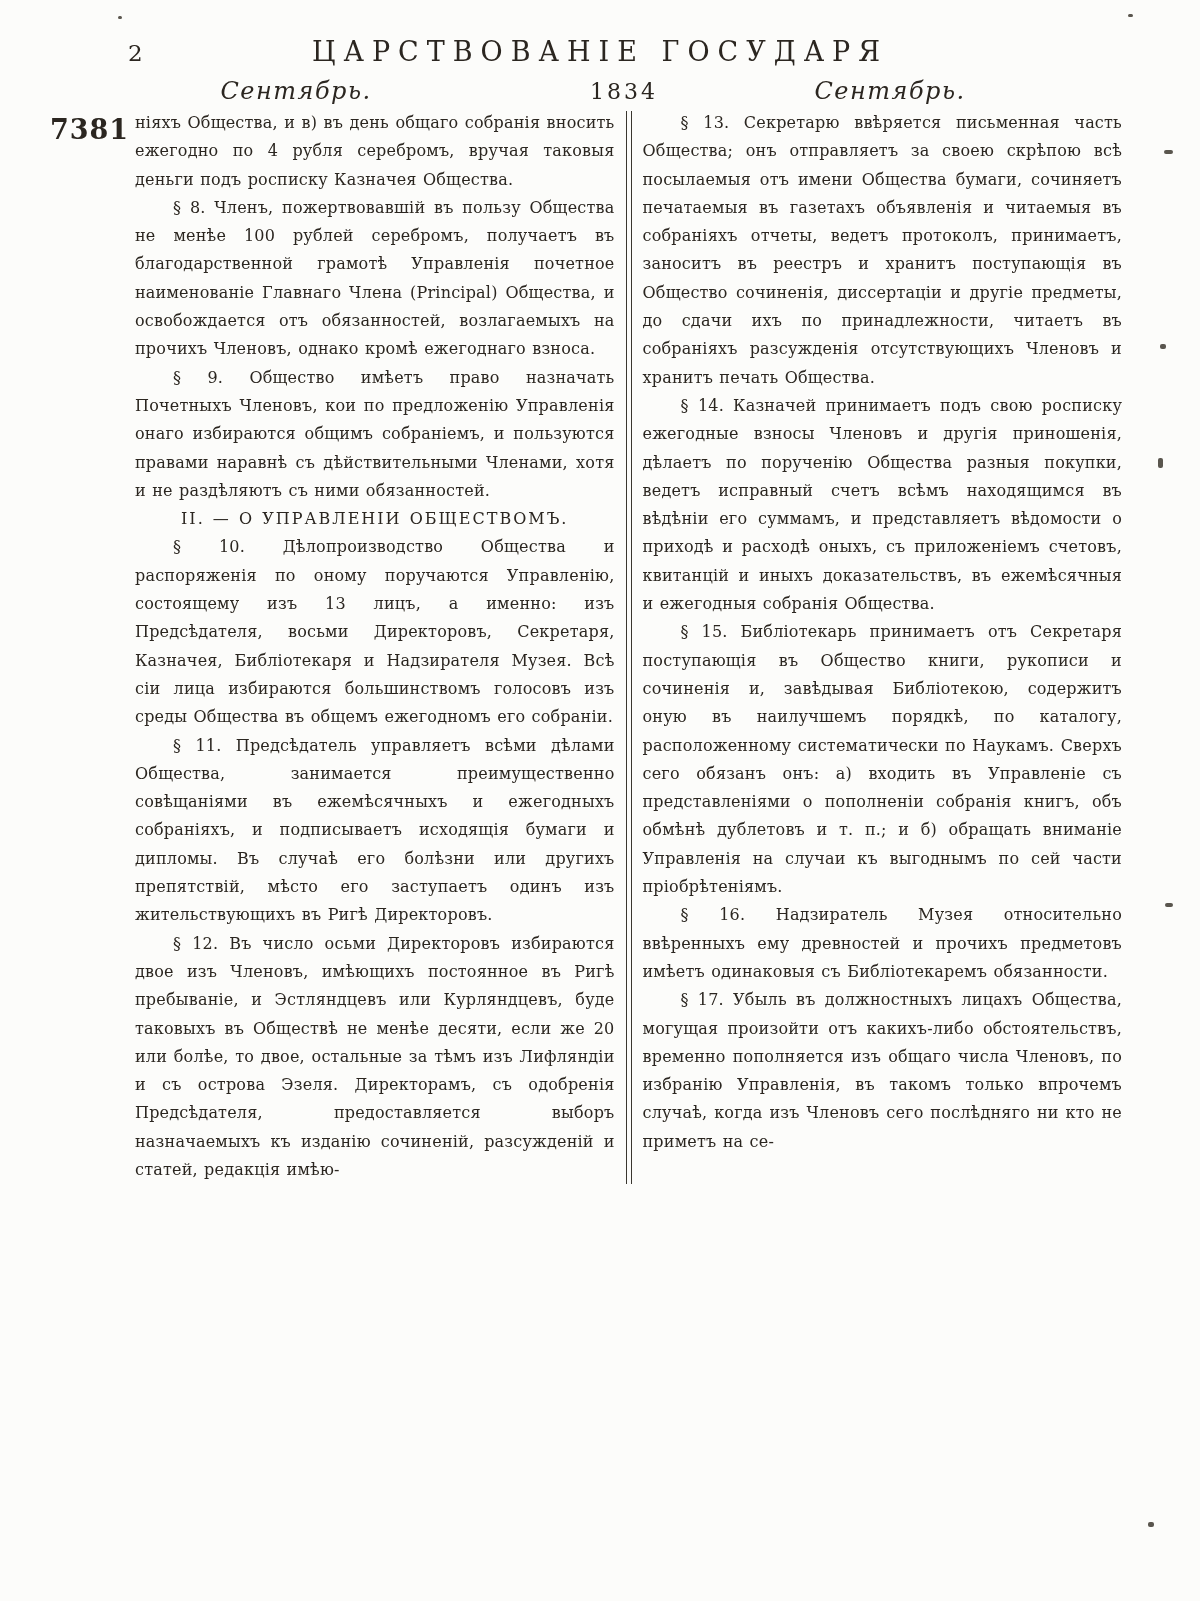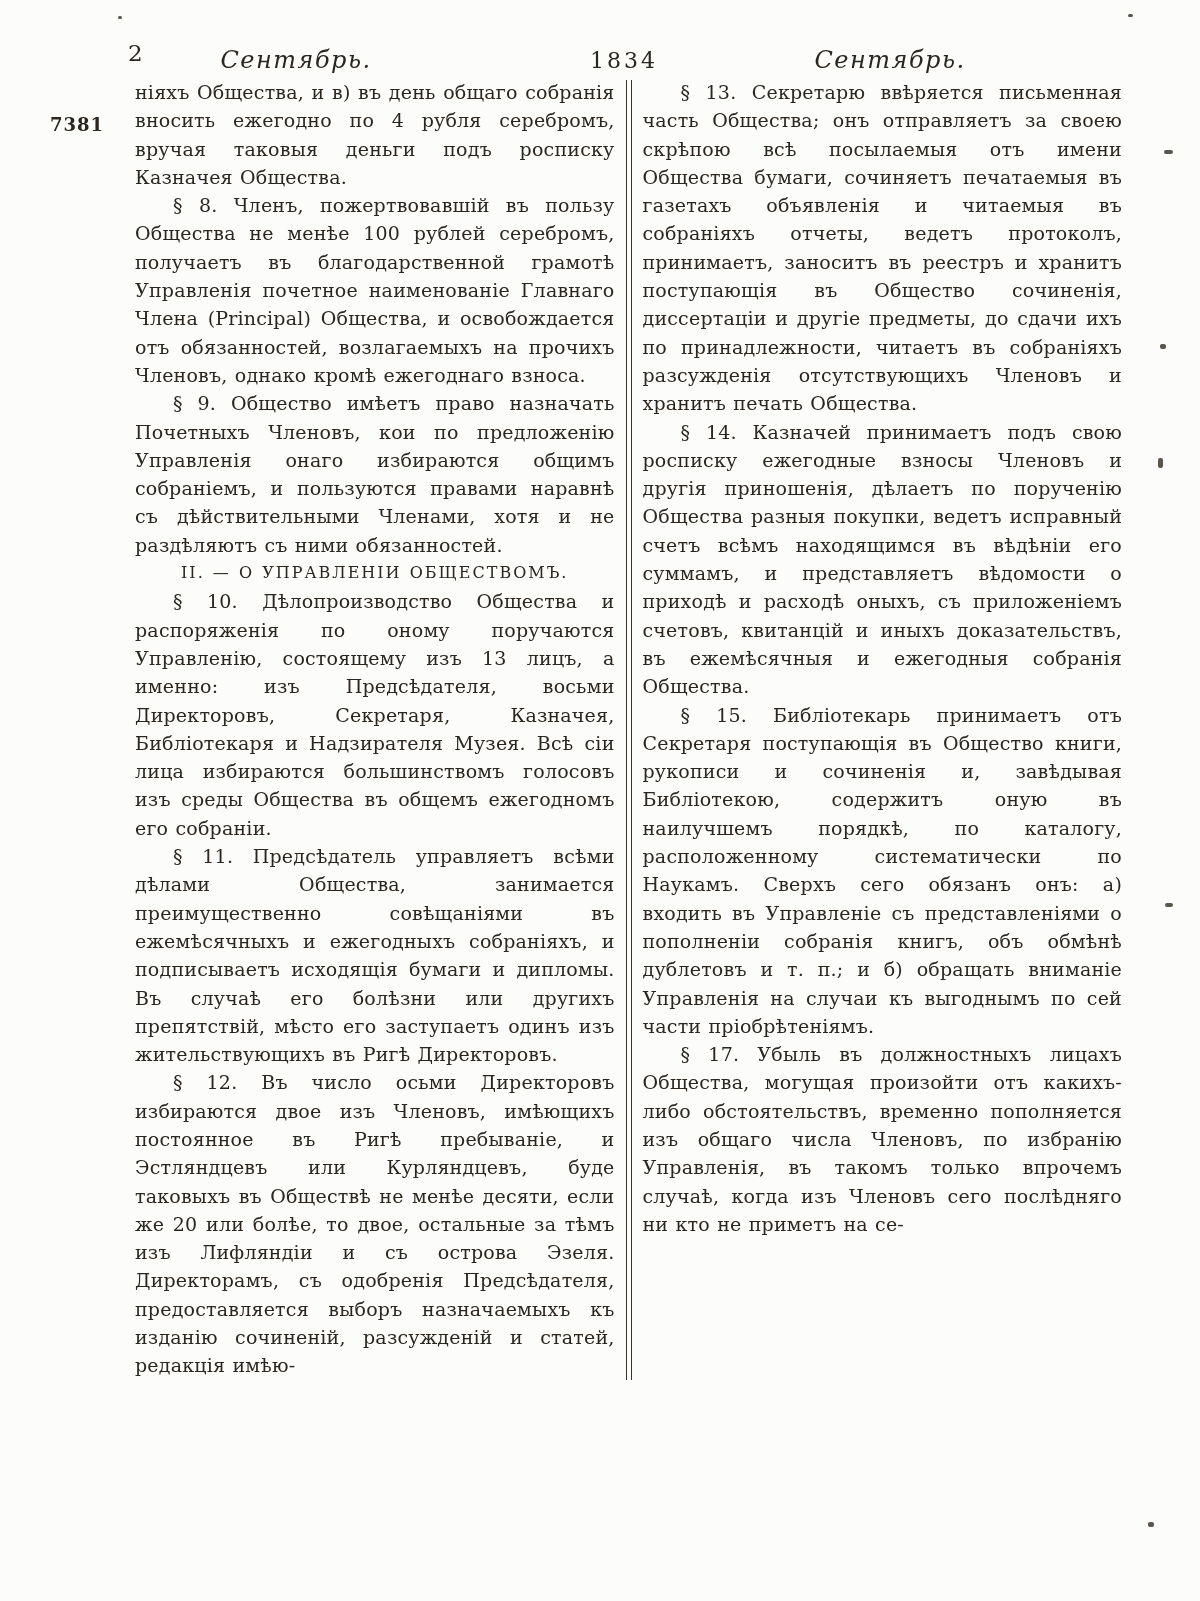--- a/index.html
+++ b/index.html
@@ -120,6 +120,7 @@
 
   <div class="header">
     <span class="page-num">2</span>
+    <h1 class="running-title">ЦАРСТВОВАНІЕ ГОСУДАРЯ</h1>
   </div>
 
   <div class="subheader">

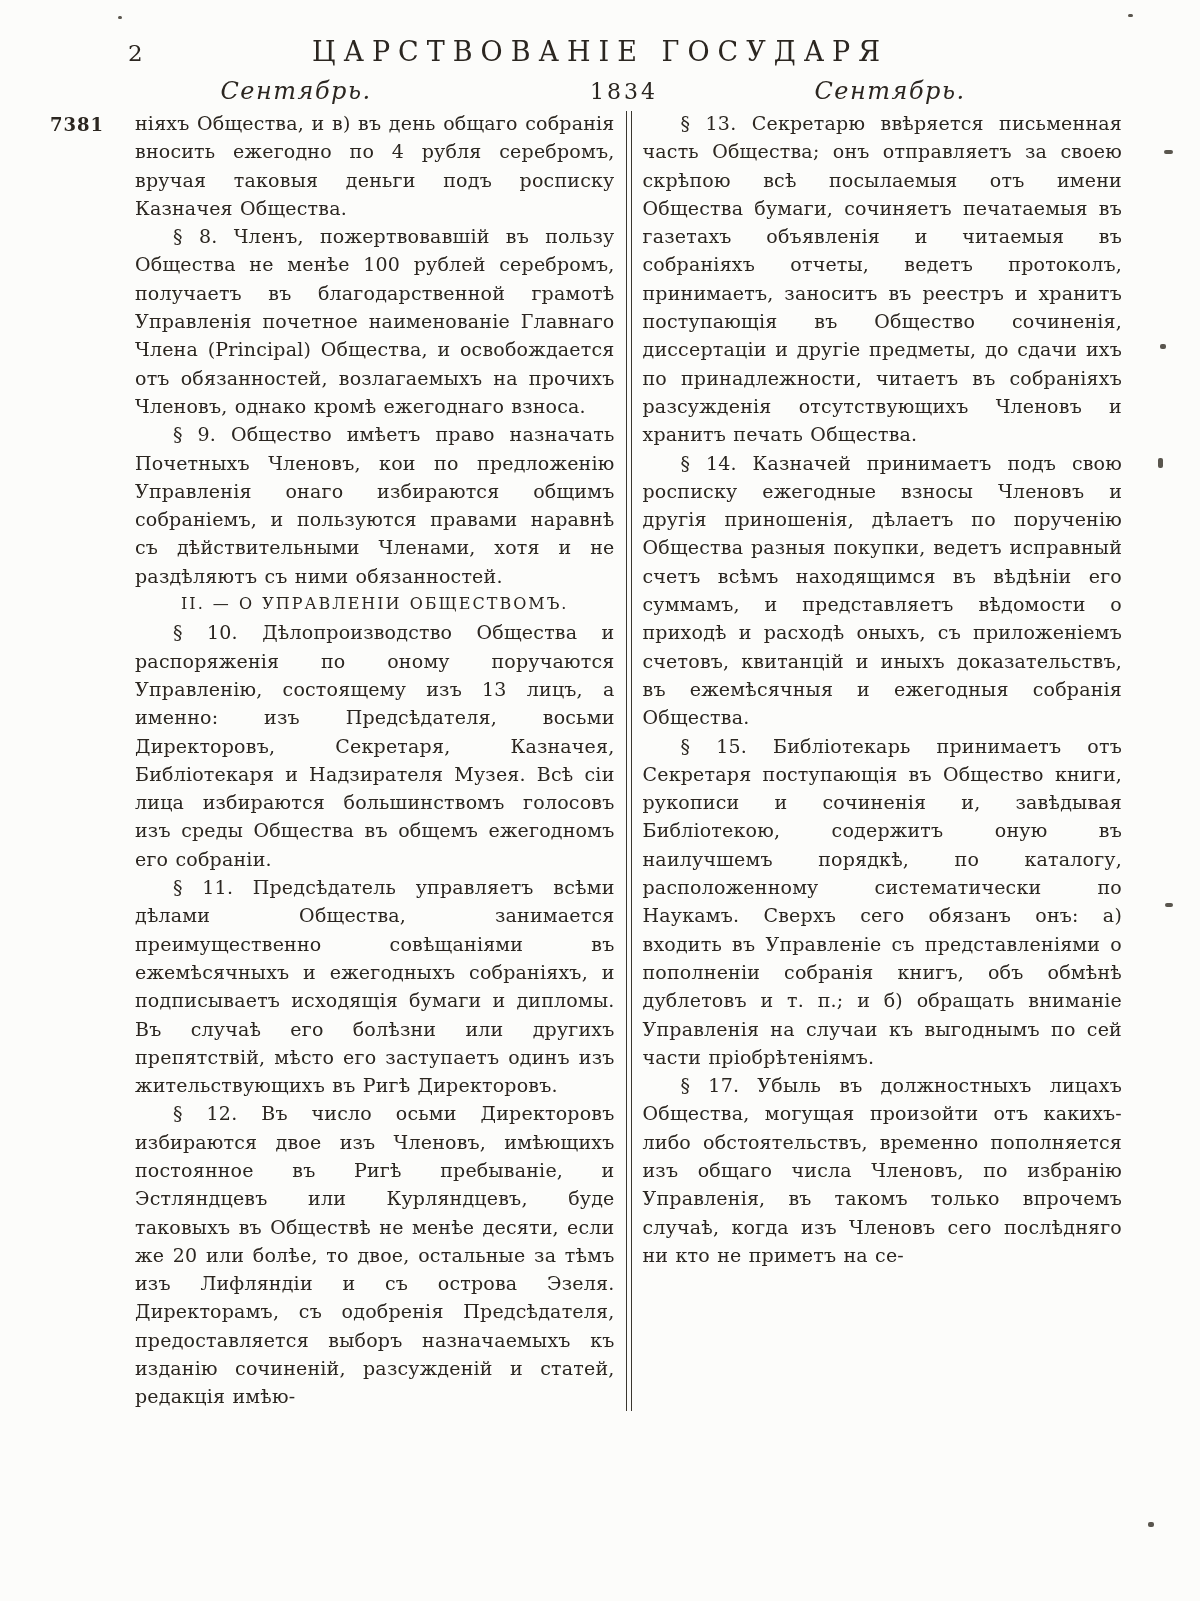--- a/index.html
+++ b/index.html
@@ -62,7 +62,7 @@
     position: absolute;
     left: 50px;
     top: 114px;
-    font-size: 18px;
+    font-size: 27px;
     font-weight: bold;
     letter-spacing: 1px;
   }

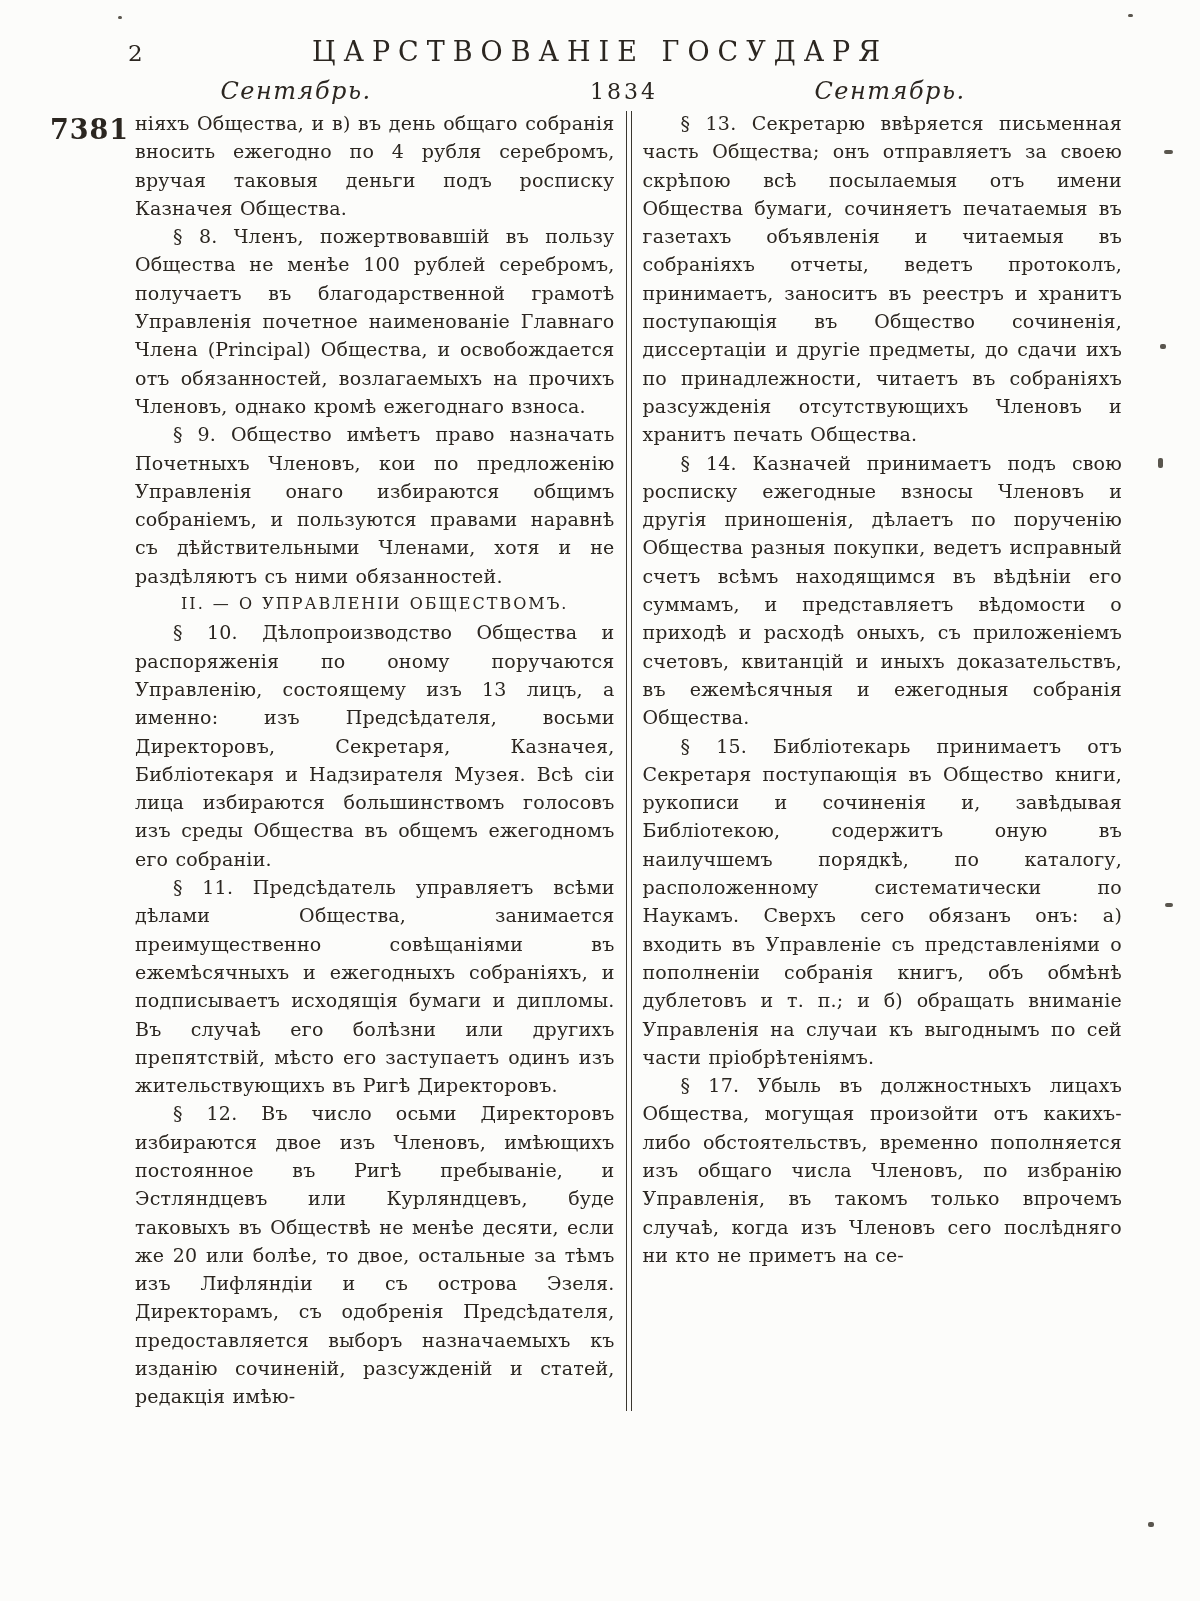--- a/index.html
+++ b/index.html
@@ -85,7 +85,7 @@
   }
   .para {
     margin: 0;
-    font-size: 19px;
+    font-size: 16px;
     line-height: 28.3px;
     text-align: justify;
     text-indent: 38px;

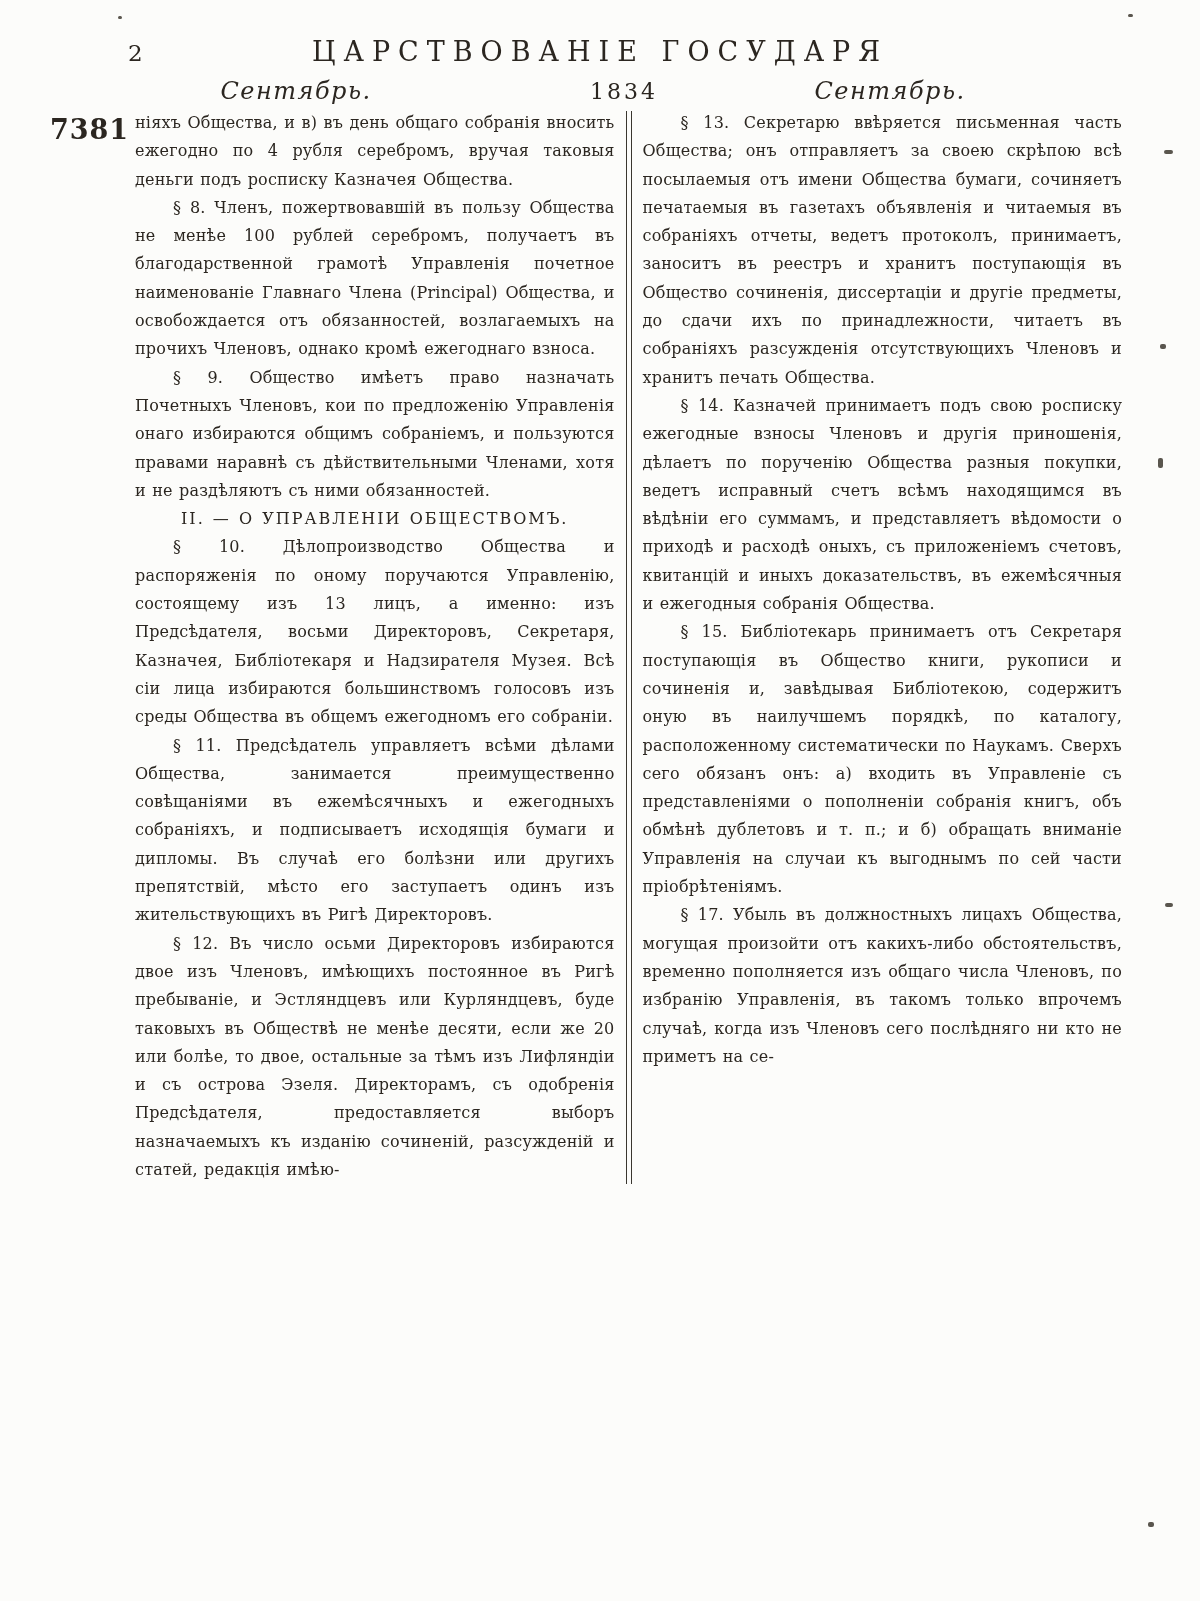--- a/index.html
+++ b/index.html
@@ -149,6 +149,7 @@
       <p class="para">§ 13. Секретарю ввѣряется письменная часть Общества; онъ отправляетъ за своею скрѣпою всѣ посылаемыя отъ имени Общества бумаги, сочиняетъ печатаемыя въ газетахъ объявленія и читаемыя въ собраніяхъ отчеты, ведетъ протоколъ, принимаетъ, заноситъ въ реестръ и хранитъ поступающія въ Общество сочиненія, диссертаціи и другіе предметы, до сдачи ихъ по принадлежности, читаетъ въ собраніяхъ разсужденія отсутствующихъ Членовъ и хранитъ печать Общества.</p>
       <p class="para">§ 14. Казначей принимаетъ подъ свою росписку ежегодные взносы Членовъ и другія приношенія, дѣлаетъ по порученію Общества разныя покупки, ведетъ исправный счетъ всѣмъ находящимся въ вѣдѣніи его суммамъ, и представляетъ вѣдомости о приходѣ и расходѣ оныхъ, съ приложеніемъ счетовъ, квитанцій и иныхъ доказательствъ, въ ежемѣсячныя и ежегодныя собранія Общества.</p>
       <p class="para">§ 15. Библіотекарь принимаетъ отъ Секретаря поступающія въ Общество книги, рукописи и сочиненія и, завѣдывая Библіотекою, содержитъ оную въ наилучшемъ порядкѣ, по каталогу, расположенному систематически по Наукамъ. Сверхъ сего обязанъ онъ: а) входить въ Управленіе съ представленіями о пополненіи собранія книгъ, объ обмѣнѣ дублетовъ и т. п.; и б) обращать вниманіе Управленія на случаи къ выгоднымъ по сей части пріобрѣтеніямъ.</p>
+      <p class="para">§ 16. Надзиратель Музея относительно ввѣренныхъ ему древностей и прочихъ предметовъ имѣетъ одинаковыя съ Библіотекаремъ обязанности.</p>
       <p class="para">§ 17. Убыль въ должностныхъ лицахъ Общества, могущая произойти отъ какихъ-либо обстоятельствъ, временно пополняется изъ общаго числа Членовъ, по избранію Управленія, въ такомъ только впрочемъ случаѣ, когда изъ Членовъ сего послѣдняго ни кто не приметъ на се-</p>
     </div>
 

